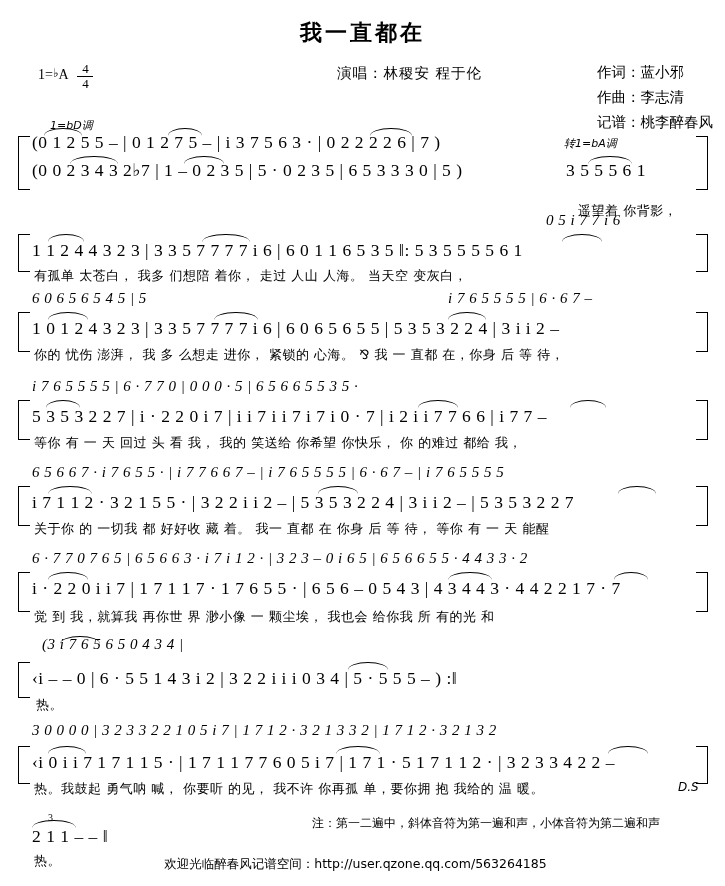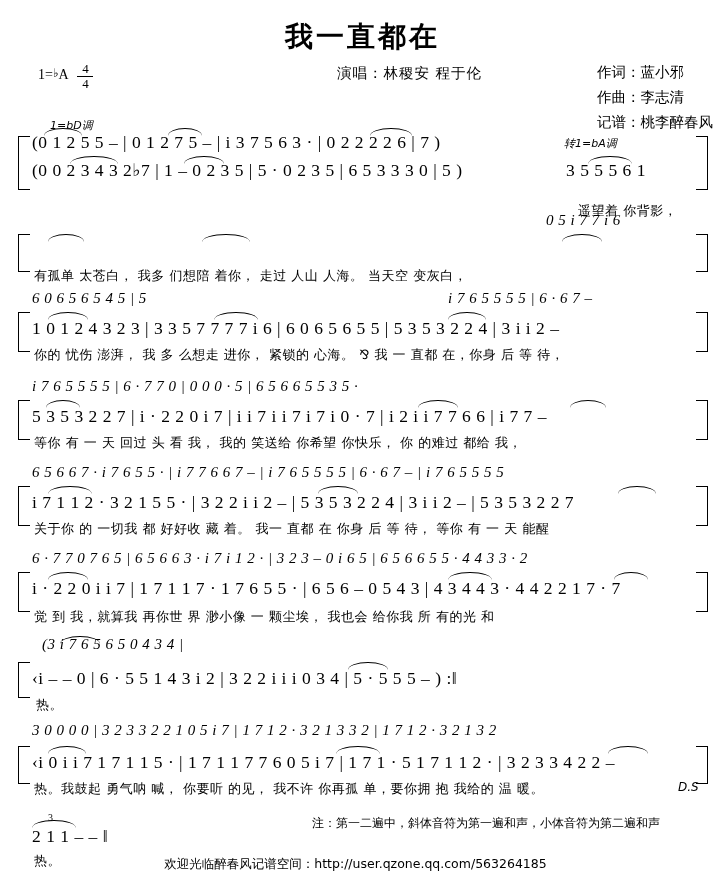--- a/index.html
+++ b/index.html
@@ -27,7 +27,7 @@
     left: 0;
     width: 725px;
     text-align: center;
-    font-size: 28px;
+    font-size: 22px;
     font-weight: bold;
     letter-spacing: 3px;
     font-family: "DejaVu Sans", sans-serif;

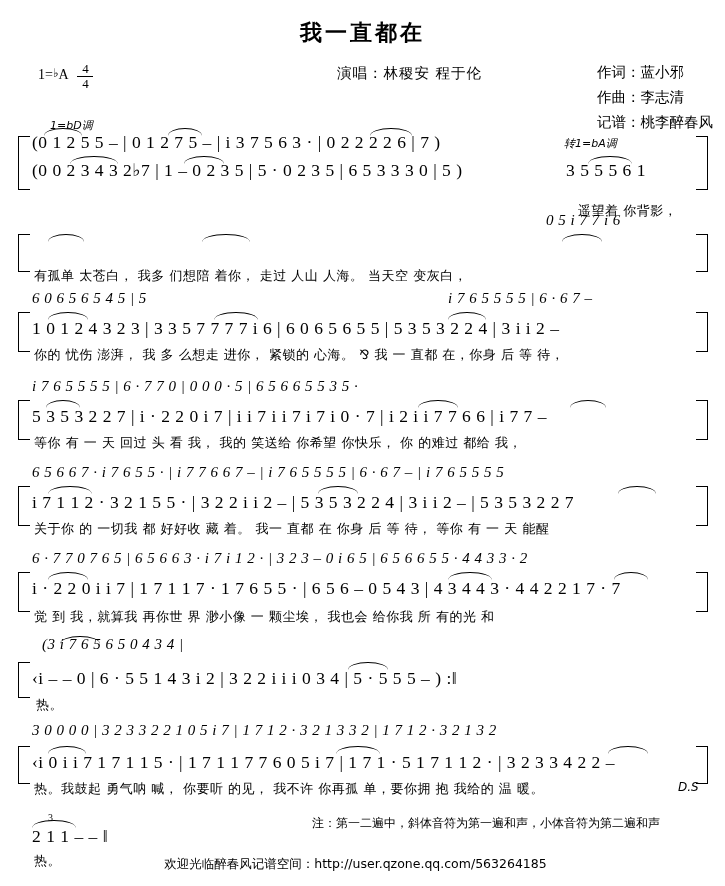--- a/index.html
+++ b/index.html
@@ -189,6 +189,7 @@
     <div class="notes small ital" style="left:528px;top:0px;">0  5 i 7   7 i 6</div>
     <div class="brace" style="top:22px;height:36px;"></div>
     <div class="endbar" style="right:0;top:22px;height:36px;"></div>
+    <div class="notes" style="left:14px;top:28px;">1   1 2 4  4   3 2 3   |   3   3 5  7 7 7  7 i 6   |   6   0 1 1  6 5   3 5   ‖: 5   3 5 5   5   5 6 1</div>
     <div class="lyric" style="left:16px;top:55px;">有孤单    太苍白，     我多  们想陪  着你，        走过 人山  人海。        当天空      变灰白，</div>
 
     <div class="slur" style="left:30px;top:22px;width:36px;"></div>

